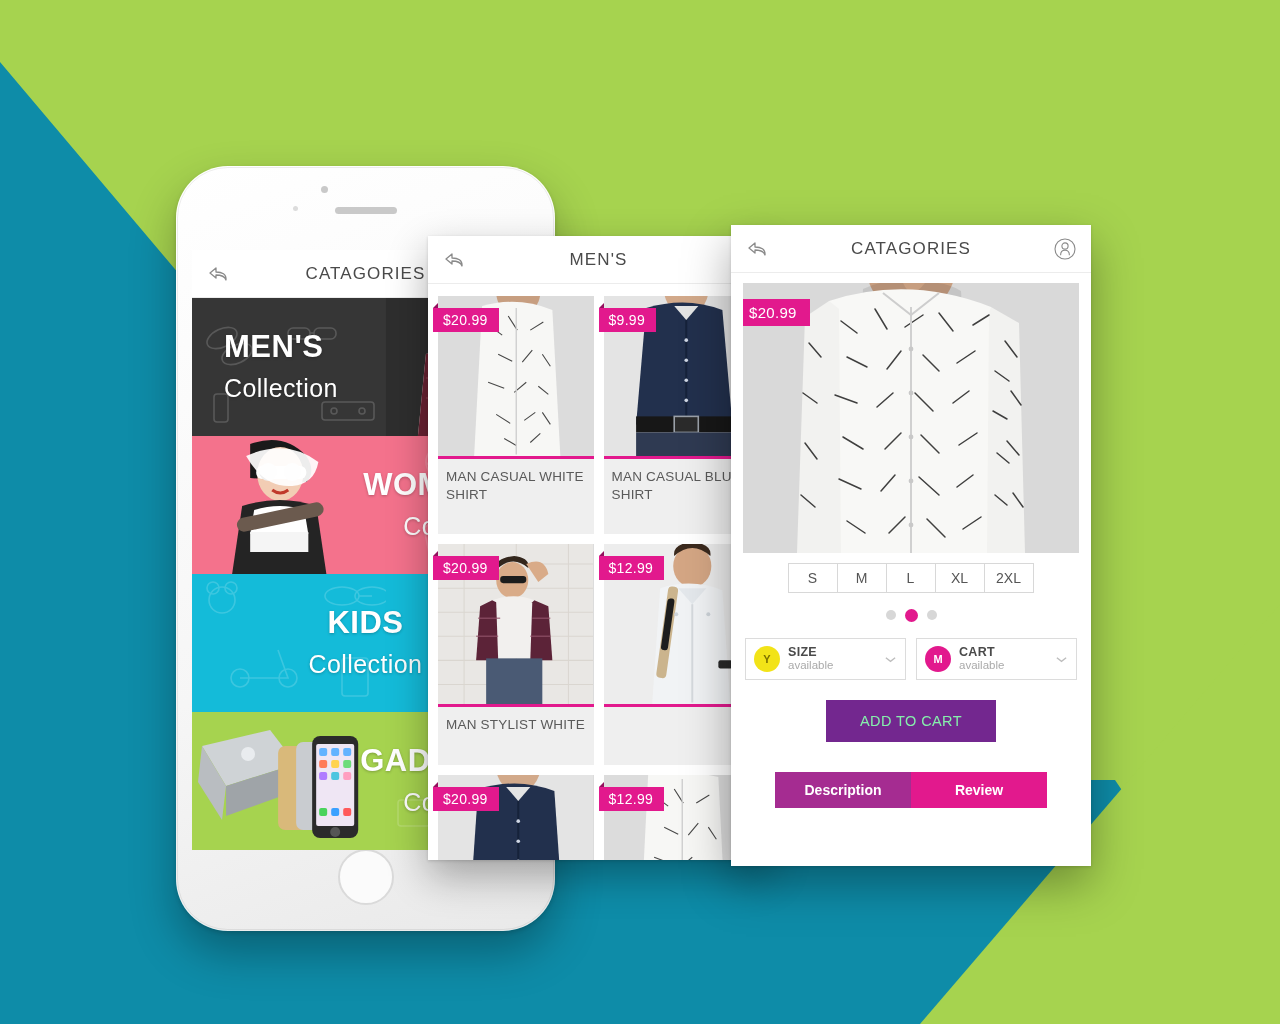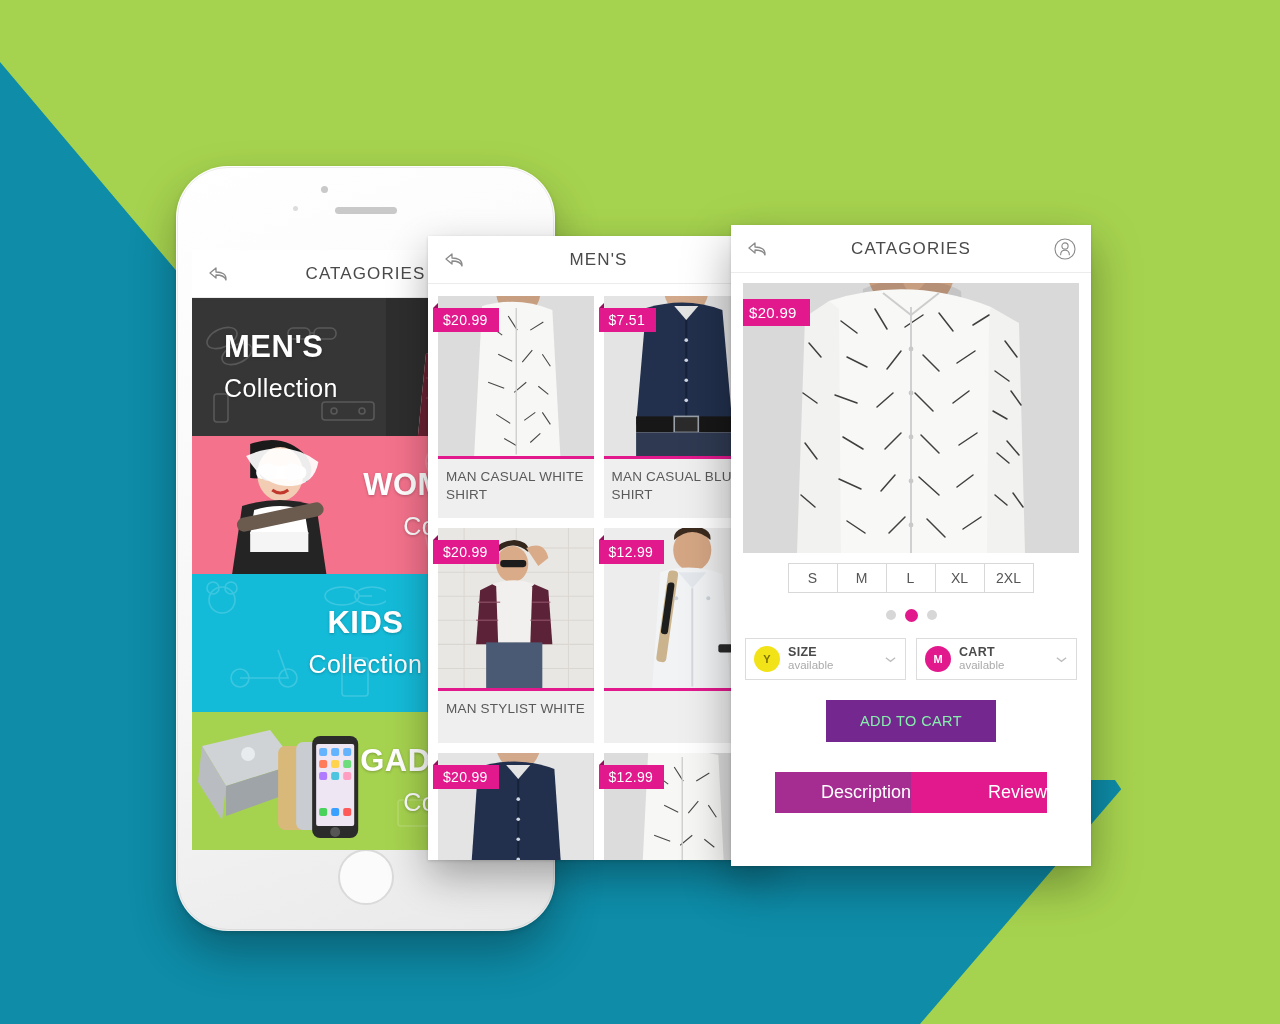--- a/index.html
+++ b/index.html
@@ -438,7 +438,7 @@
         </svg>
       </div>
       <div class="rule"></div>
-      <div class="price-tag">$7.51</div>
+      <div class="price-tag">$9.99</div>
       <div class="pname">MAN CASUAL BLUE SHIRT</div>
     </div>
 

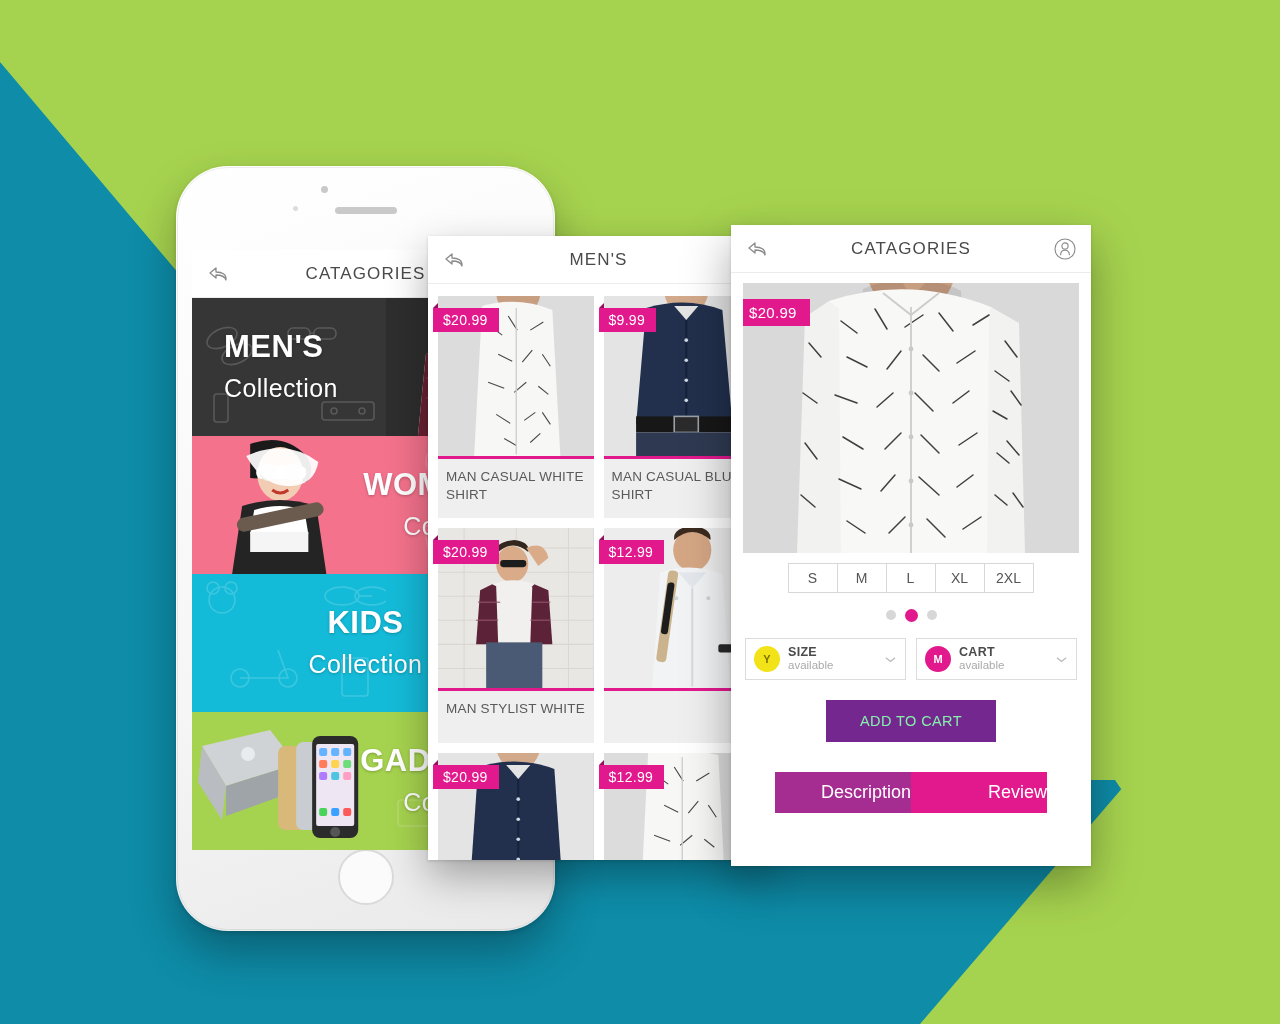--- a/index.html
+++ b/index.html
@@ -128,7 +128,7 @@
   }
   .pcard .rule { height:3px; background:#E2198D; }
   .pcard .pname {
-    padding:9px 8px 14px; font-size:13.5px; color:#5a5a5a;
+    padding:9px 8px 30px; font-size:13.5px; color:#5a5a5a;
     letter-spacing:.2px; line-height:1.35; min-height:52px;
   }
   .price-tag {

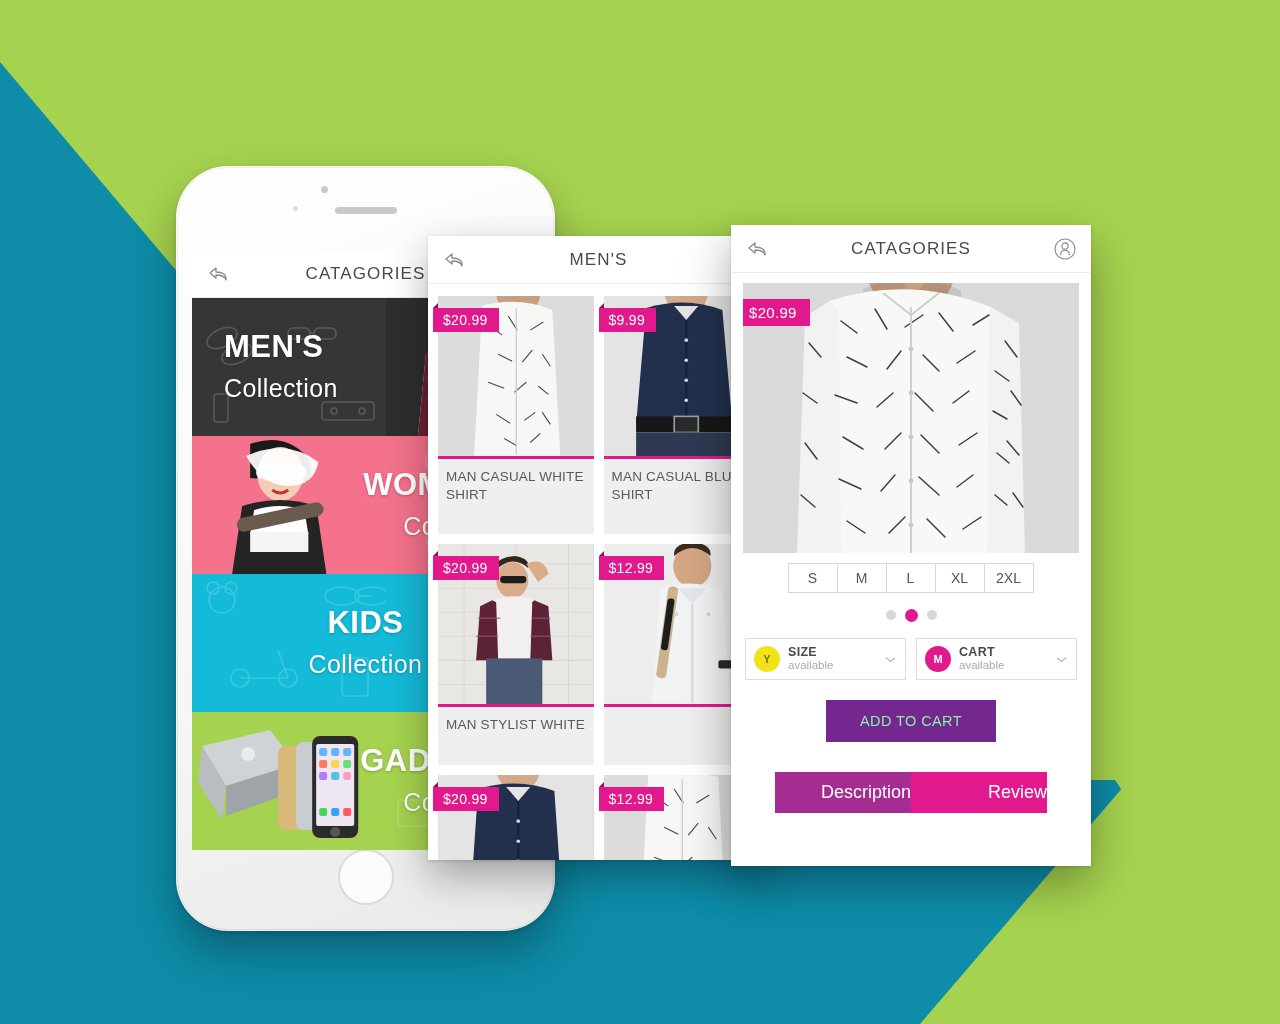--- a/index.html
+++ b/index.html
@@ -189,7 +189,7 @@
   }
   .tabs { display:flex; justify-content:center; margin-top:30px; padding:0 44px; }
   .tab {
-    flex:1; text-align:right; color:#fff; font-size:18px; font-weight:normal;
+    flex:1; text-align:center; color:#fff; font-size:14px; font-weight:bold;
     padding:10px 0; cursor:pointer;
   }
   .tab-desc { background:#A52C91; }

